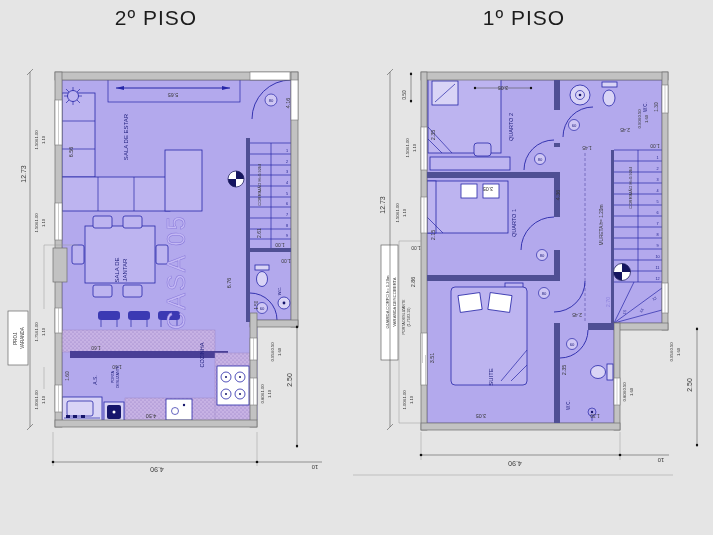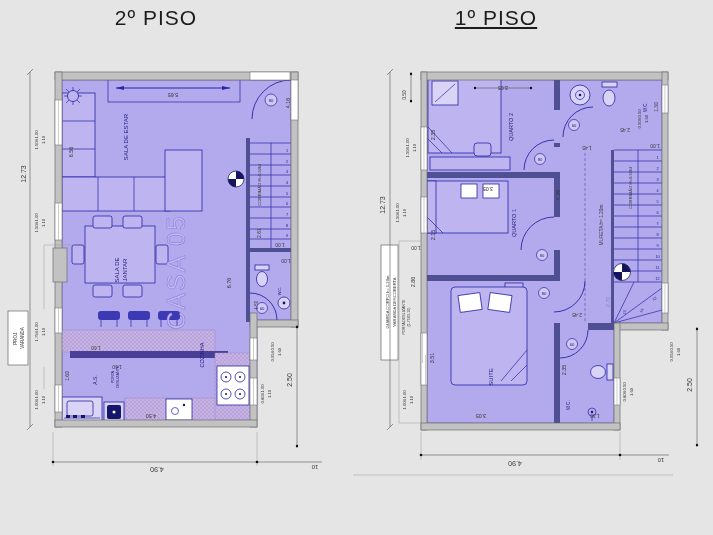--- a/index.html
+++ b/index.html
@@ -7,7 +7,7 @@
         font-family:"Liberation Sans",sans-serif;}
   .plan-title{position:absolute;top:6px;width:140px;text-align:center;font-size:21px;
         letter-spacing:1px;color:#1c1c1c;font-family:"Liberation Sans",sans-serif;}
-  #titleL{left:86px;} #titleR{left:426px;text-decoration:underline;}
+  #titleL{left:86px;} #titleR{left:454px;}
   .plan{position:absolute;top:55px;width:360px;height:480px;overflow:visible;}
   #planL{left:0;} #planR{left:353px;}
   svg text{font-family:"Liberation Sans",sans-serif;fill:#3a3a3a;text-anchor:middle;}

